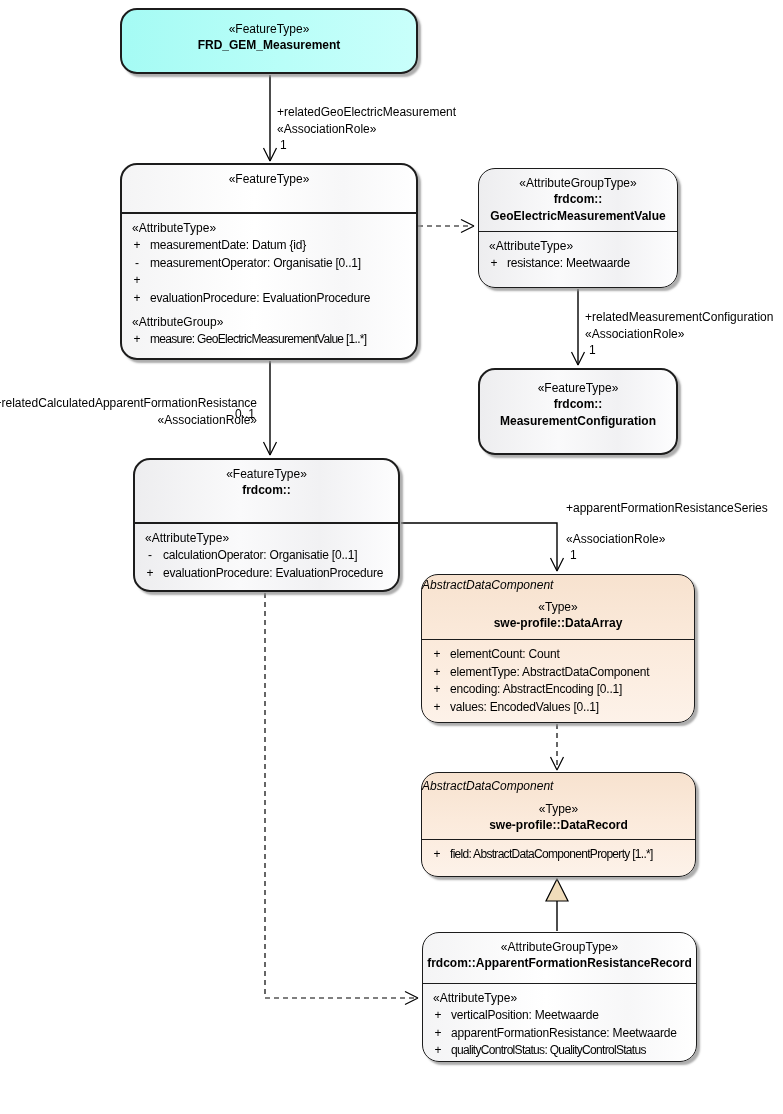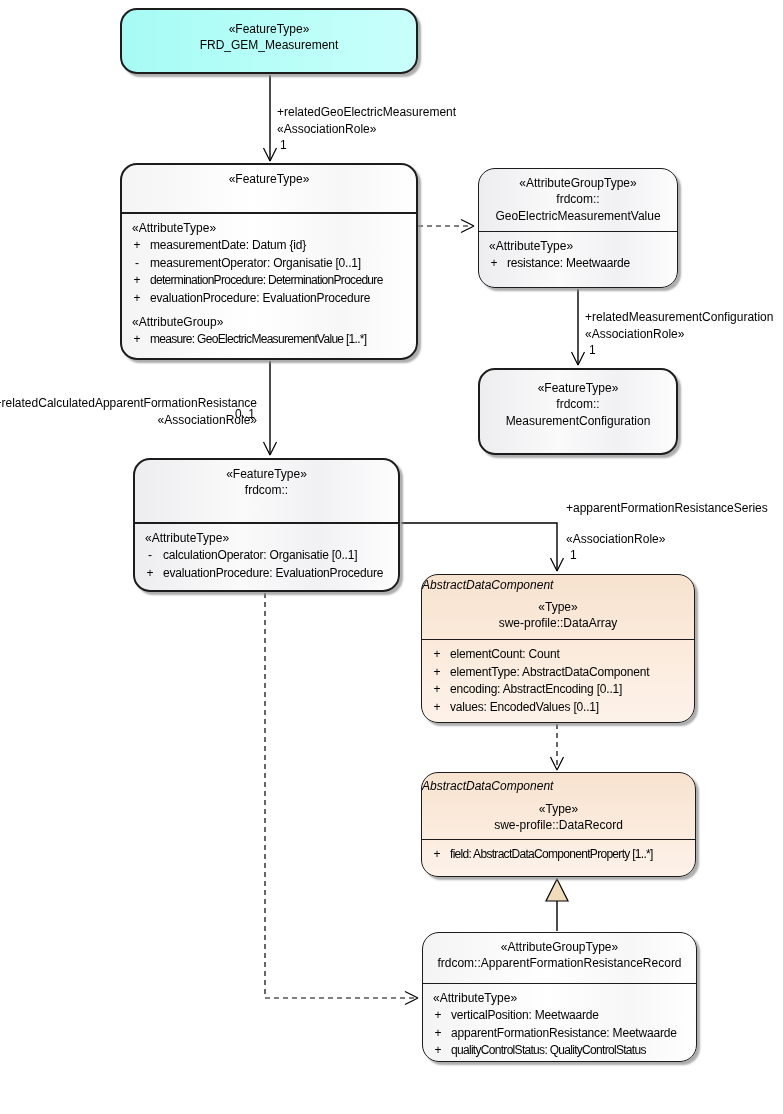--- a/index.html
+++ b/index.html
@@ -19,7 +19,7 @@
   .hdr.sep{border-bottom:2px solid #1c1c1c;}
   .hdr.sep1{border-bottom:1px solid #1c1c1c;}
   .stereo{font-size:12px;line-height:16px;}
-  .cname{font-weight:normal;font-size:12px;line-height:17px;}
+  .cname{font-weight:bold;font-size:12px;line-height:17px;}
   .parent-italic{font-style:italic;text-align:left;padding:3px 7px 0 0;line-height:15px;}
 
   .body{padding:4px 12px 0 0;}

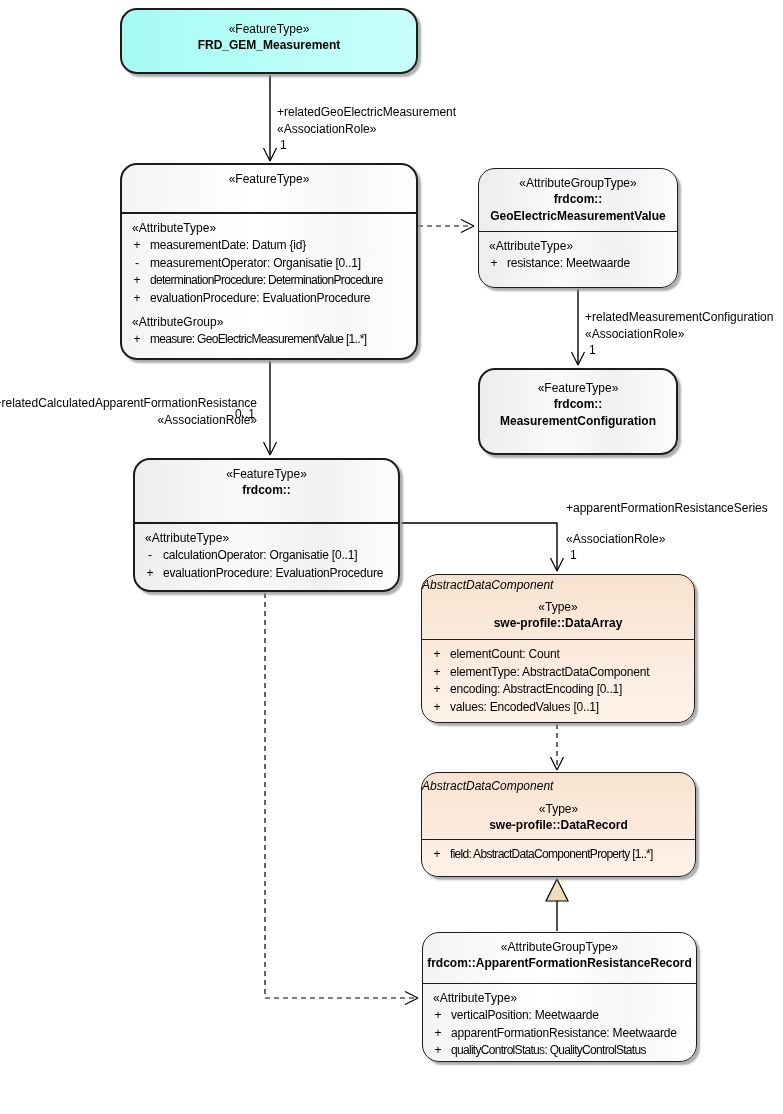--- a/index.html
+++ b/index.html
@@ -104,7 +104,6 @@
       </div>
       <div class="row">
         <span class="sign">+</span>
-        <span class="attr squeeze">determinationProcedure: DeterminationProcedure</span>
       </div>
       <div class="row">
         <span class="sign">+</span>

